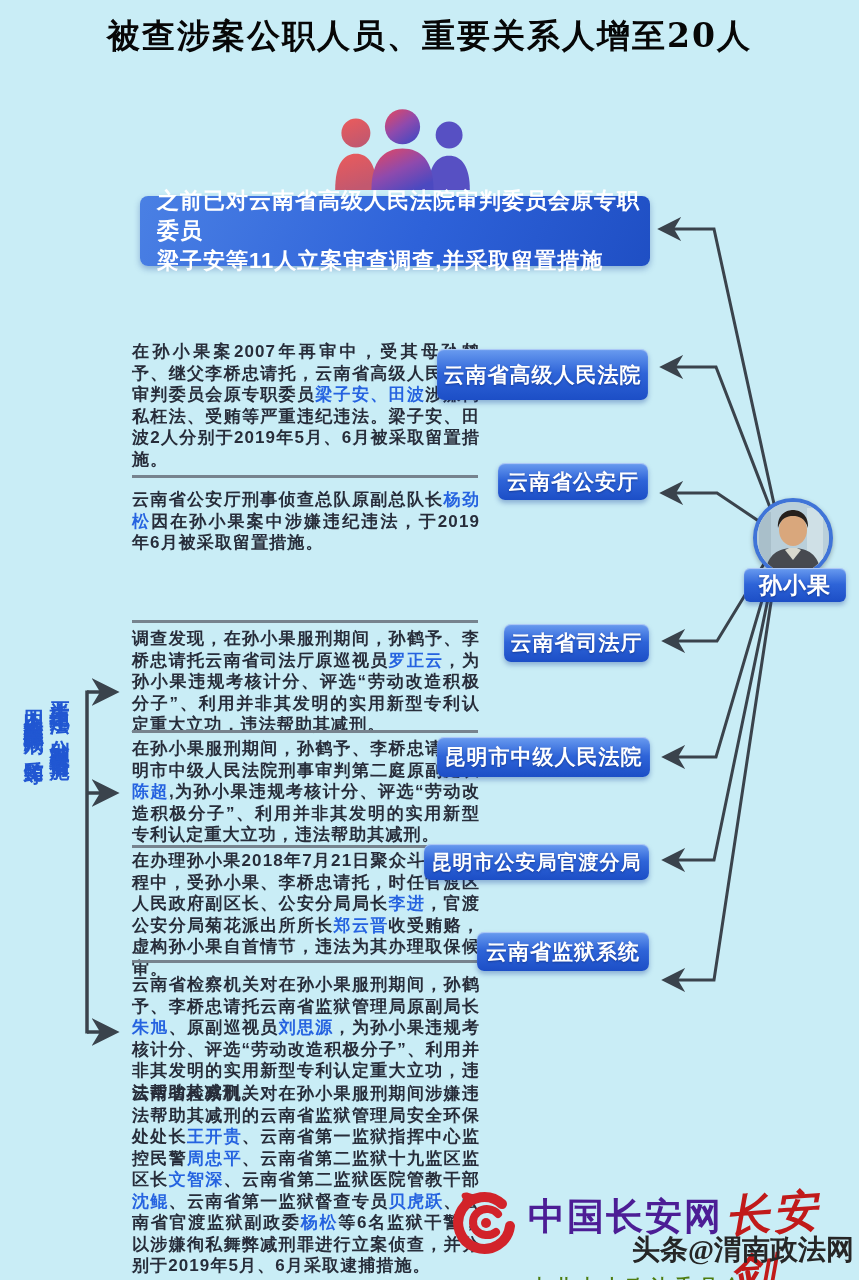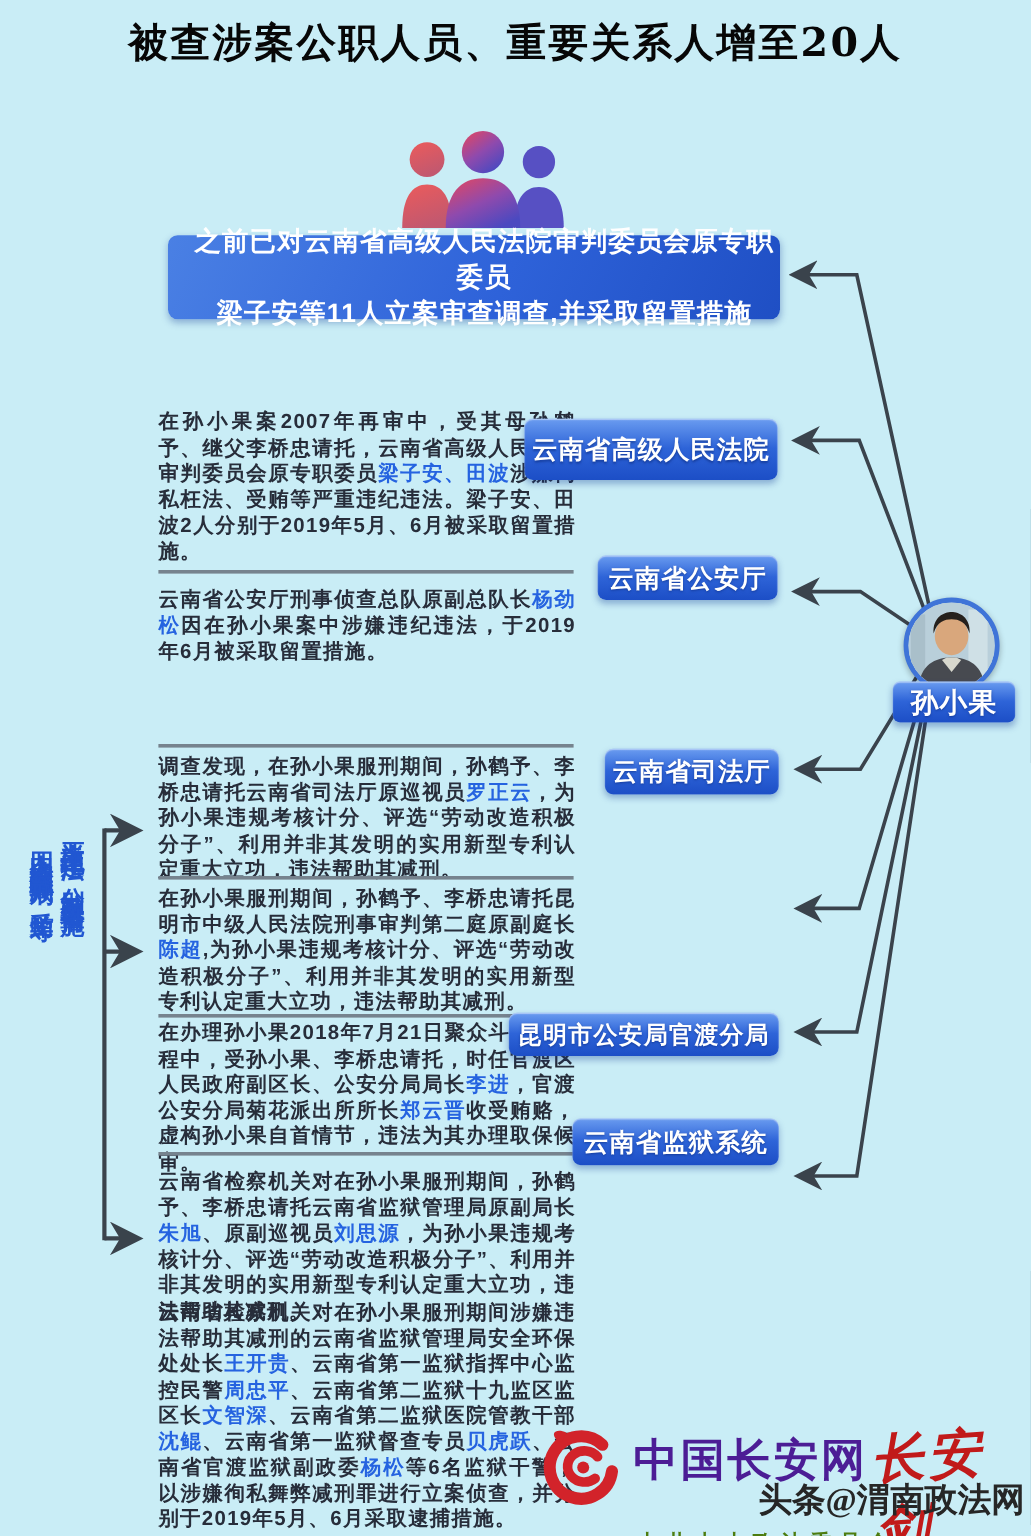--- a/index.html
+++ b/index.html
@@ -15,7 +15,7 @@
     background:linear-gradient(115deg,#4a80e4 0%,#2e62d9 55%,#1f4fc4 100%);
     box-shadow:0 3px 6px rgba(20,60,150,.35);color:#fff;font-weight:bold;font-size:22px;
     letter-spacing:1px;display:flex;flex-direction:column;justify-content:center;padding:0 0 0 17px;box-sizing:border-box;}
-  .banner div{line-height:30px;text-align:center;}
+  .banner div{line-height:30px;}
 
   
   .tblock{position:absolute;left:132px;width:348px;font-weight:bold;font-size:17px;line-height:21.5px;

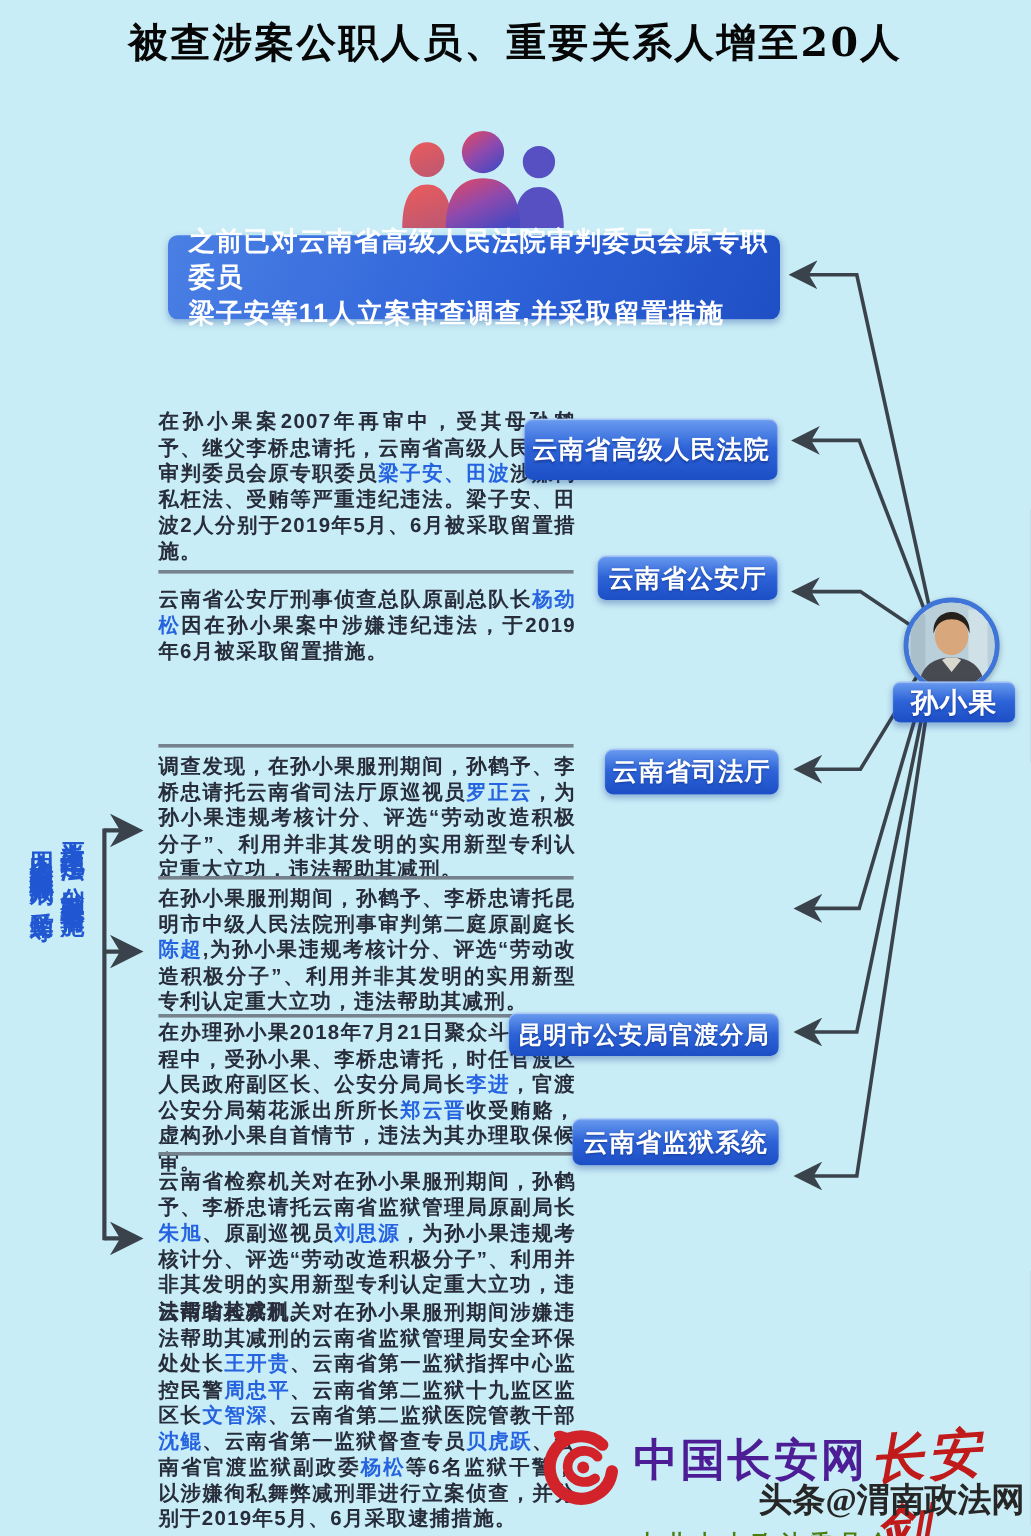--- a/index.html
+++ b/index.html
@@ -134,6 +134,7 @@
   <div class="pill p1">云南省高级人民法院</div>
   <div class="pill p2">云南省公安厅</div>
   <div class="pill p3">云南省司法厅</div>
+  <div class="pill p4">昆明市中级人民法院</div>
   <div class="pill p5">昆明市公安局官渡分局</div>
   <div class="pill p6">云南省监狱系统</div>
 

